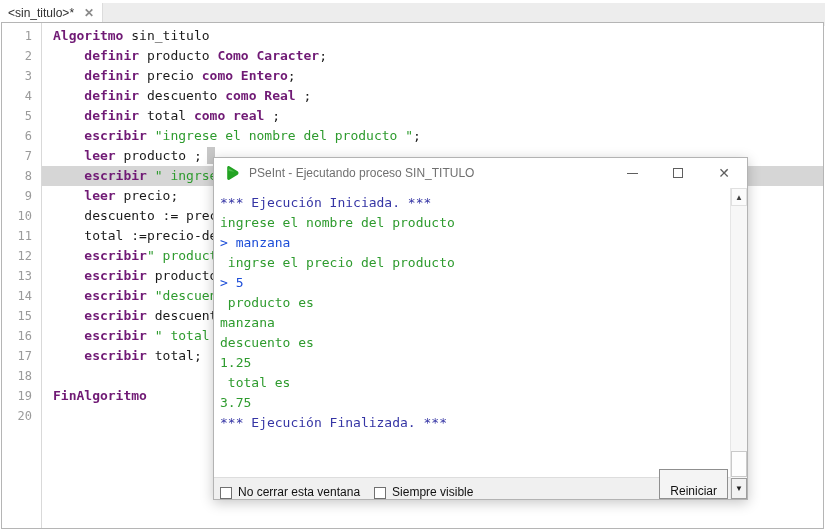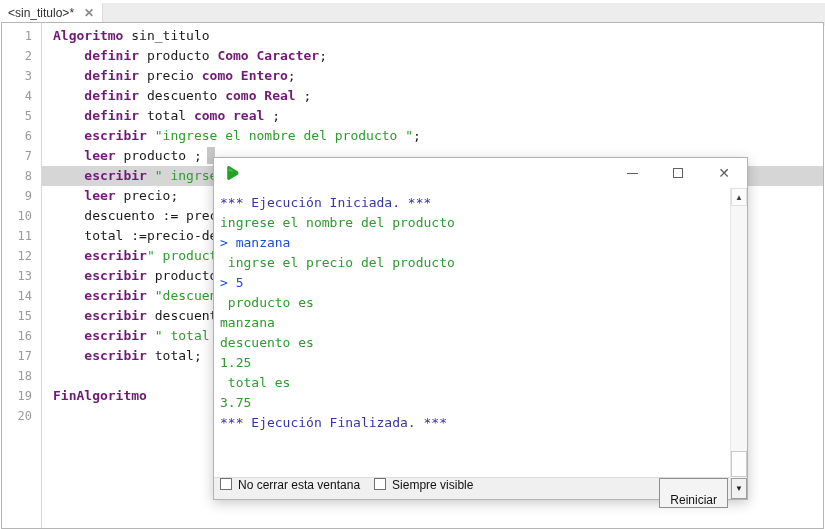--- a/index.html
+++ b/index.html
@@ -116,6 +116,7 @@
         <path d="M3.2 2.4 C3.2 1.2 4.4 0.6 5.4 1.2 L13.6 6.3 C14.8 7 14.8 9 13.6 9.7 L5.4 14.8 C4.4 15.4 3.2 14.8 3.2 13.6 Z" fill="#23a323"></path>
         <path d="M4.6 3.2 L10.5 6.8 L4.6 6.0 Z" fill="#5fc95f" opacity="0.7"></path>
       </svg>
+      <span class="dlg-title">PSeInt - Ejecutando proceso SIN_TITULO</span>
       <div class="win-controls">
         <span class="wbtn">
             <span class="glyph-min"></span>

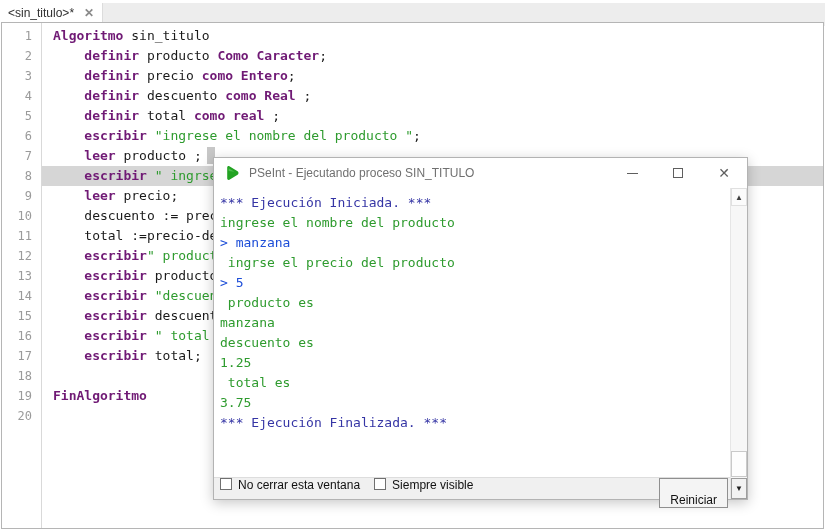--- a/index.html
+++ b/index.html
@@ -52,7 +52,7 @@
   .inp { color:#1d4ed8; }
 
   .bottombar { position:absolute; left:0; right:17px; bottom:0; height:22px; background:#f0f0f0;
-               border-top:1px solid #ddd; display:flex; align-items:flex-start; padding-left:6px;
+               border-top:1px solid #ddd; display:flex; align-items:flex-end; padding-left:6px;
                font-size:12px; color:#111; }
   .cb { width:12px; height:12px; background:#fff; border:1px solid #707070; margin-right:6px; flex:none; }
   .cb-label { margin-right:14px; white-space:nowrap; }

